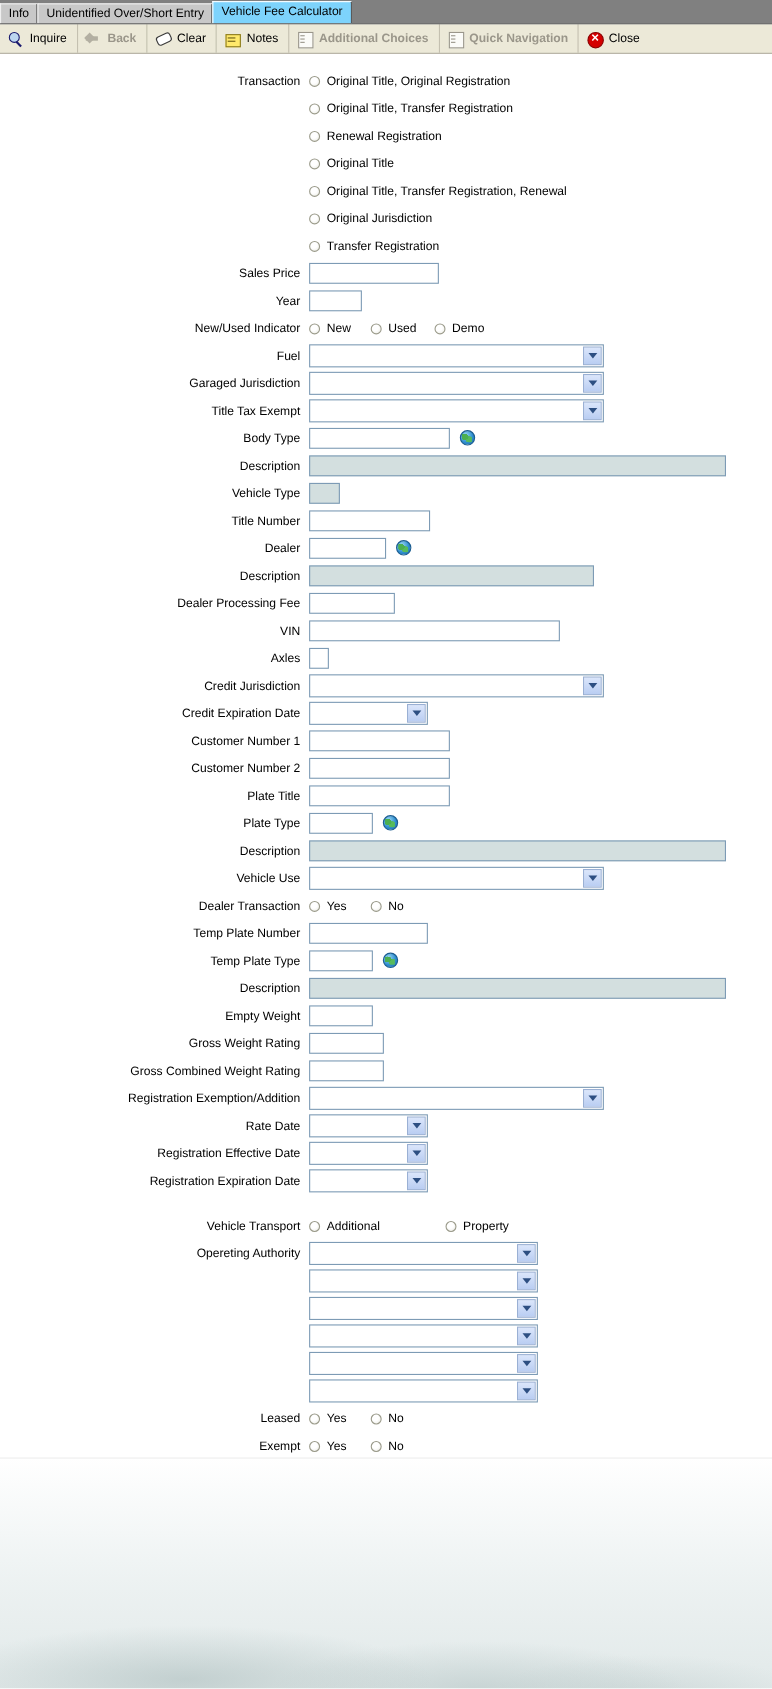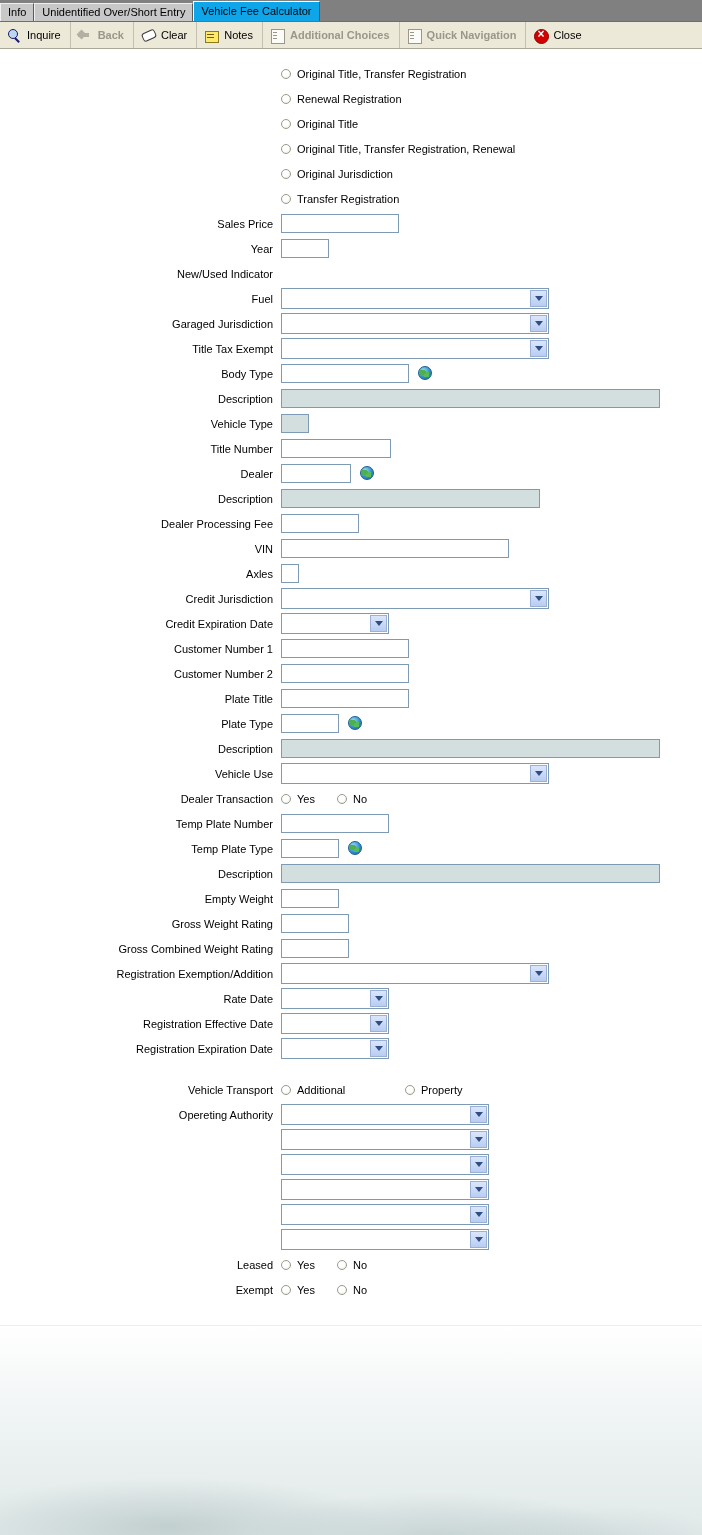--- a/index.html
+++ b/index.html
@@ -38,7 +38,7 @@
     cursor:pointer;
   }
   .tab.active{
-    background:#0ea5e9;
+    background:#7dd3fc;
     height:19px;
     line-height:19px;
     margin-top:1px;

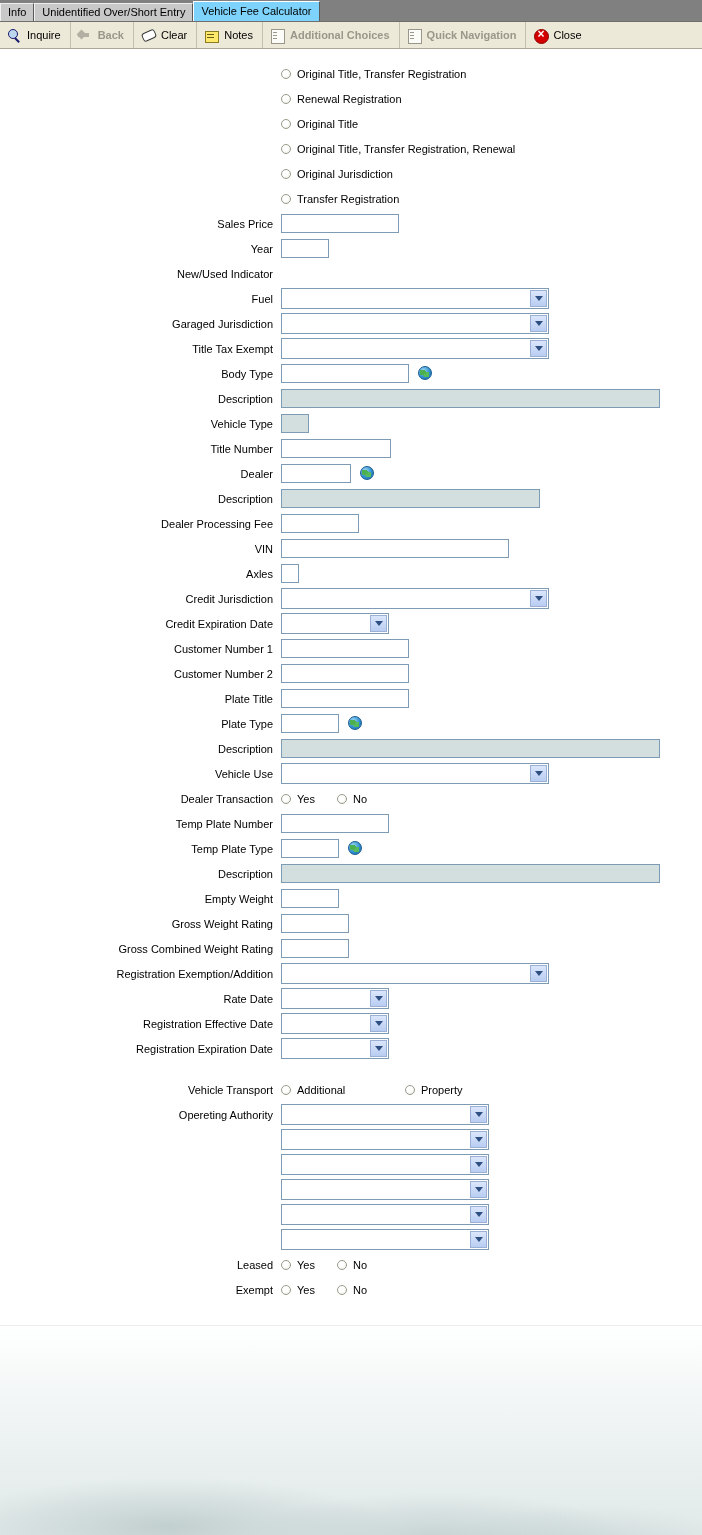--- a/index.html
+++ b/index.html
@@ -287,6 +287,15 @@
 <div class="form">
 
   <div class="row">
+    <div class="lbl">Transaction</div>
+    <div class="ctl">
+      <label class="radio">
+        <span class="rdot"></span>
+        <span>Original Title, Original Registration</span>
+      </label>
+    </div>
+  </div>
+  <div class="row">
     <div class="lbl"></div>
     <div class="ctl">
       <label class="radio">

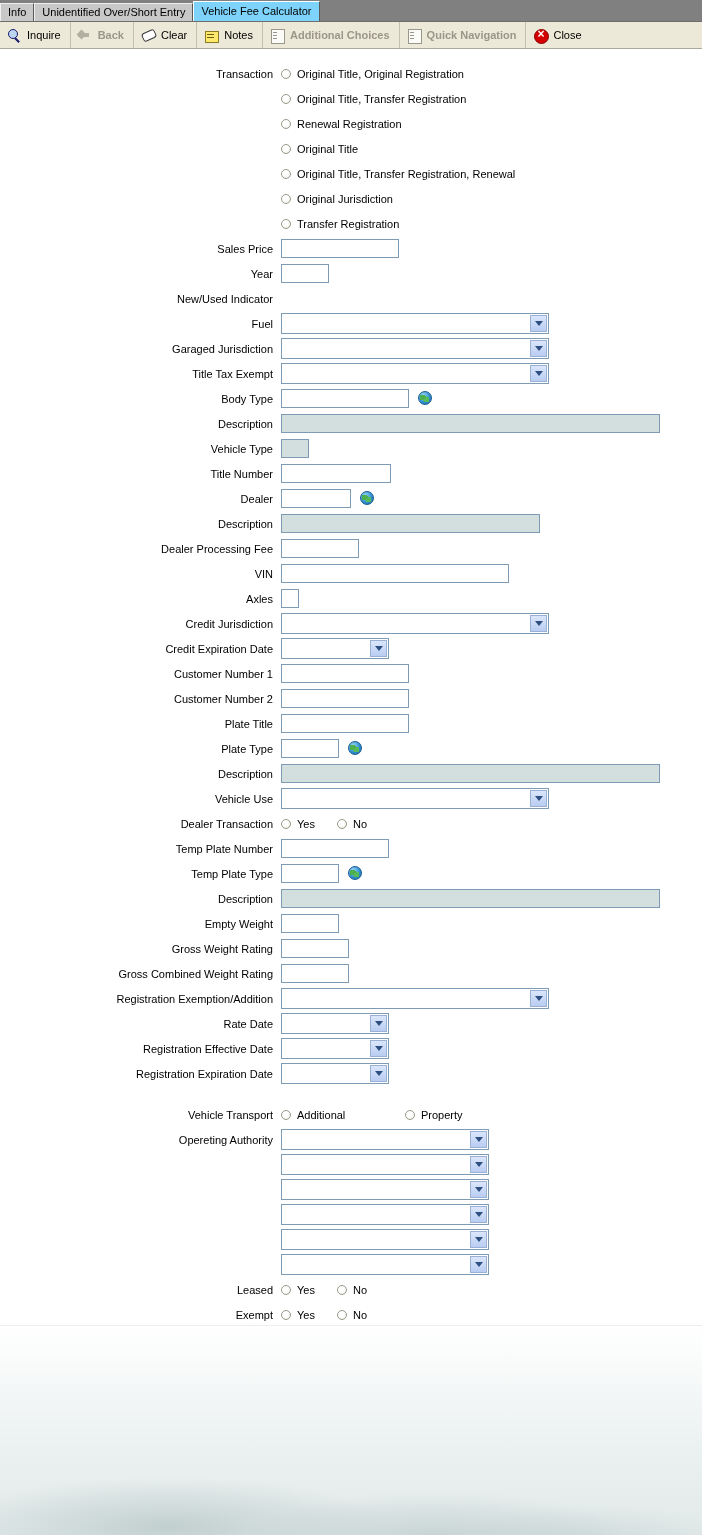--- a/index.html
+++ b/index.html
@@ -366,6 +366,20 @@
 
   <div class="row">
     <div class="lbl">New/Used Indicator</div>
+    <div class="ctl">
+      <label class="radio" style="width:56px">
+        <span class="rdot"></span>
+        <span>New</span>
+      </label>
+      <label class="radio" style="width:58px">
+        <span class="rdot"></span>
+        <span>Used</span>
+      </label>
+      <label class="radio">
+        <span class="rdot"></span>
+        <span>Demo</span>
+      </label>
+    </div>
   </div>
 
   <div class="row">

